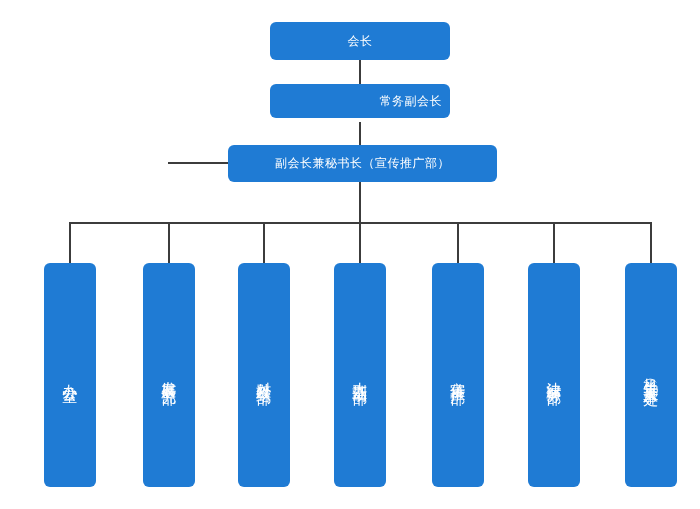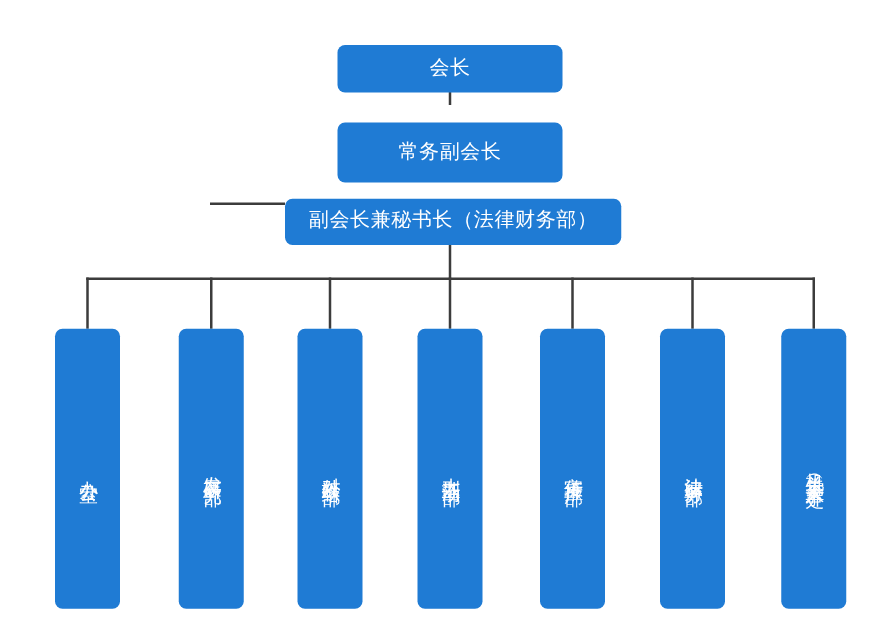--- a/index.html
+++ b/index.html
@@ -32,10 +32,9 @@
     z-index: 2;
   }
   .node.horizontal {
-    font-size: 16px;
+    font-size: 12px;
     letter-spacing: 0.5px;
     padding: 0 8px;
-    margin-top: 14px;
   }
   .node.vertical {
     writing-mode: vertical-rl;

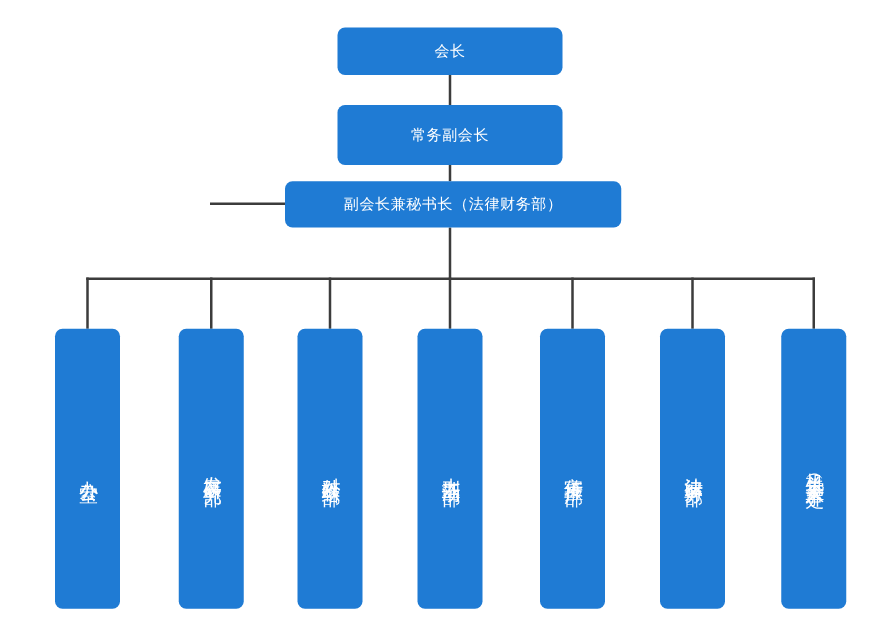--- a/index.html
+++ b/index.html
@@ -85,7 +85,7 @@
     <span class="node-label">会长</span>
   </div>
 
-  <div class="node horizontal" style="left:270px; top:84px; width:180px; height:48px;">
+  <div class="node horizontal" style="left:270px; top:84px; width:180px; height:34px;justify-content:flex-end;">
     <span class="node-label">常务副会长</span>
   </div>
 

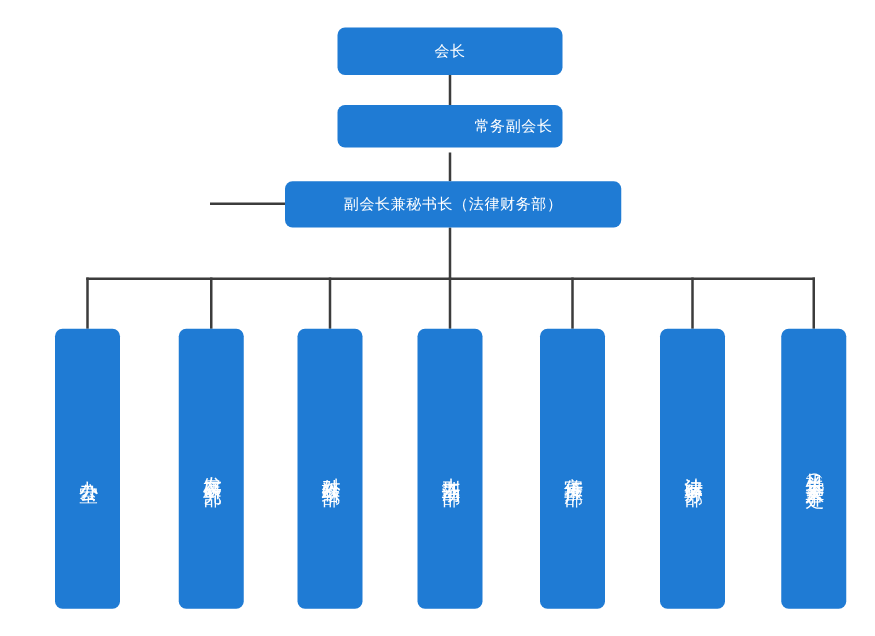--- a/index.html
+++ b/index.html
@@ -91,7 +91,7 @@
 
 
   <div class="node horizontal" style="left:228px; top:145px; width:269px; height:37px;">
-    <span class="node-label">副会长兼秘书长（法律财务部）</span>
+    <span class="node-label">副会长兼秘书长（宣传推广部）</span>
   </div>
 
   <div class="node vertical" style="left:44px; top:263px; width:52px; height:224px;">

